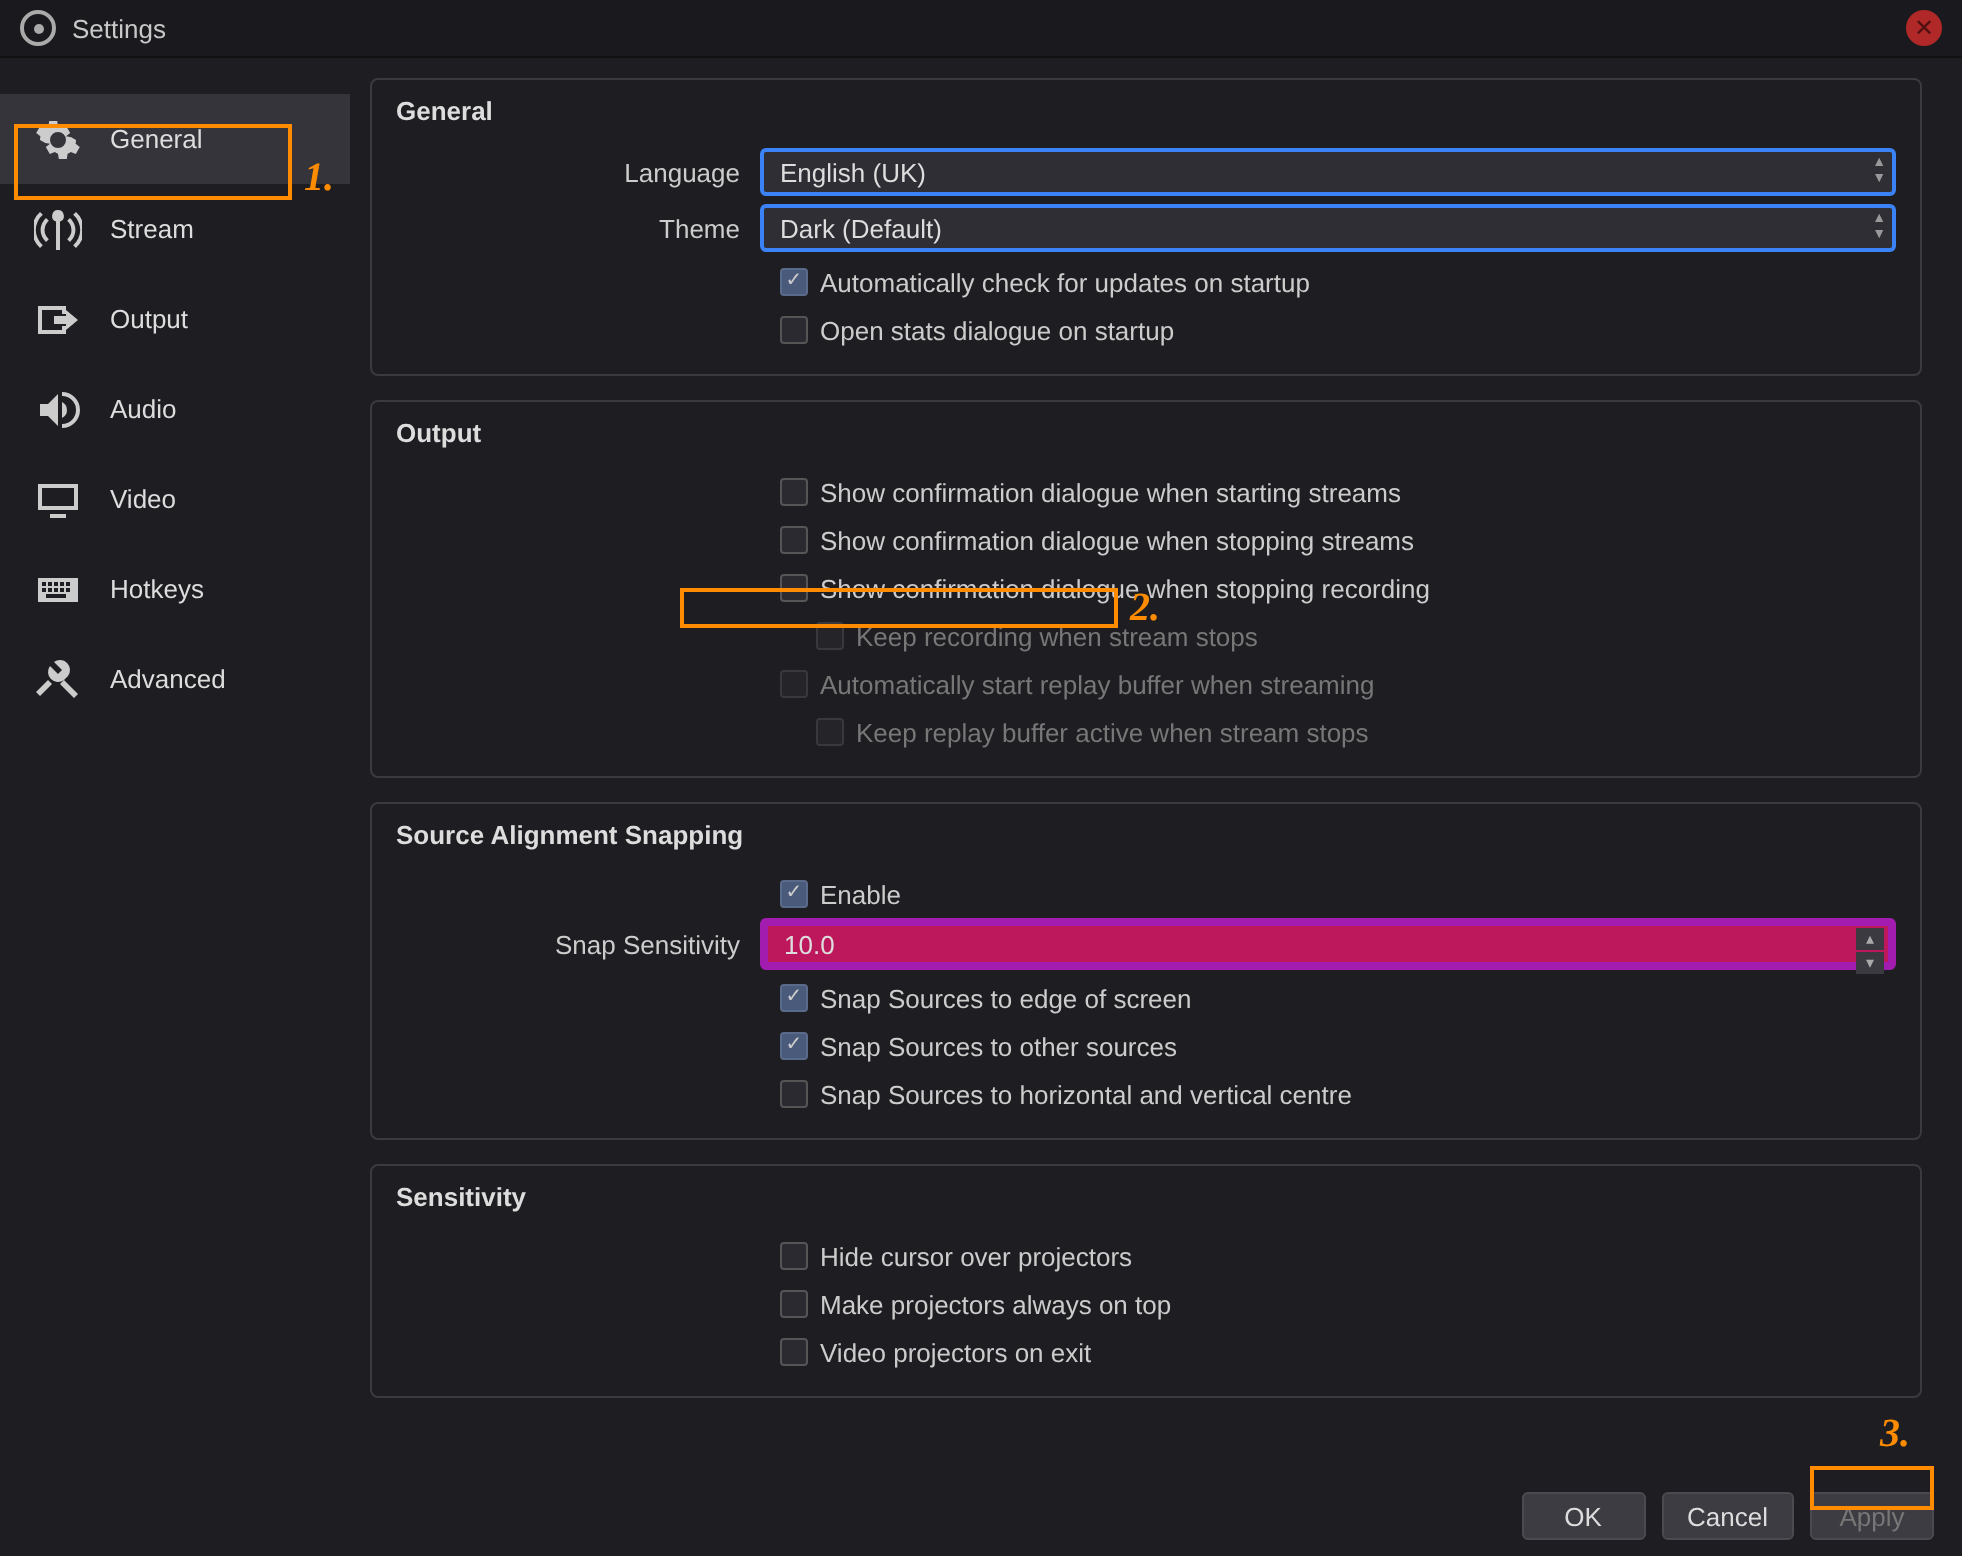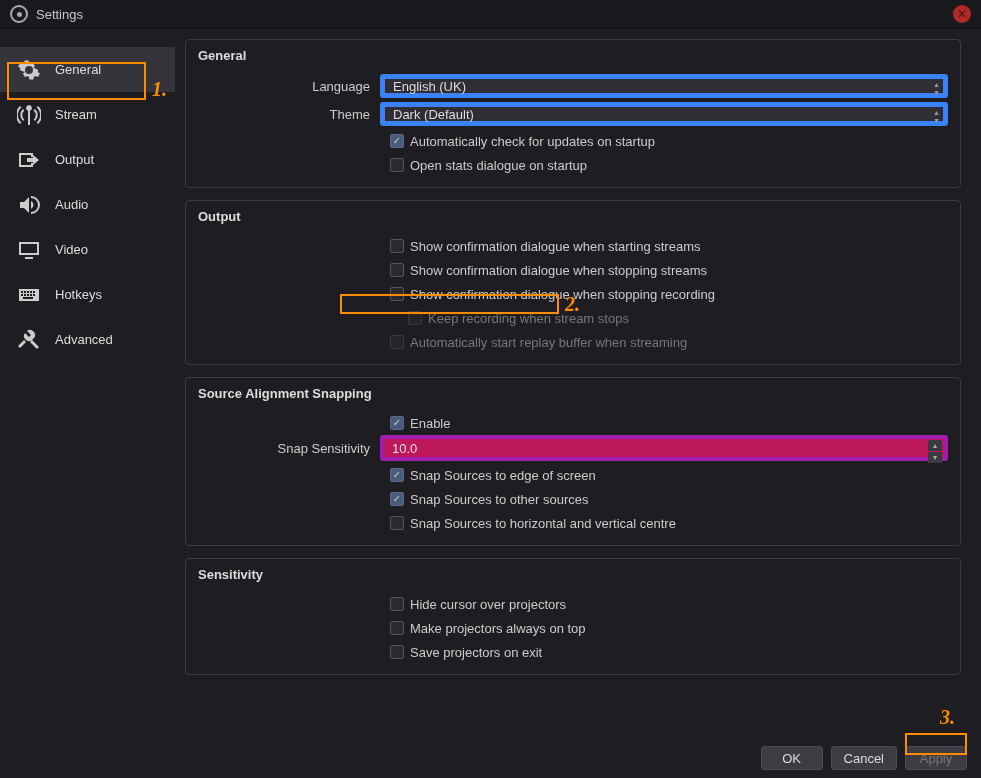--- a/index.html
+++ b/index.html
@@ -37,7 +37,7 @@
 .row .label { width:182px; text-align:right; padding-right:10px; color:#ccc; }
 .row .control { flex:1; }
 
-.select { background:#2e2e34; border:5px solid #3b82f6; border-radius:3px; height:24px; display:flex; align-items:center; padding:0 8px; position:relative; color:#ddd; cursor:pointer; }
+.select { background:#2e2e34; border:2px solid #3b82f6; border-radius:3px; height:24px; display:flex; align-items:center; padding:0 8px; position:relative; color:#ddd; cursor:pointer; }
 .select .spinner { position:absolute; right:3px; top:2px; display:flex; flex-direction:column; }
 .select .spinner span { font-size:7px; line-height:8px; color:#999; }
 

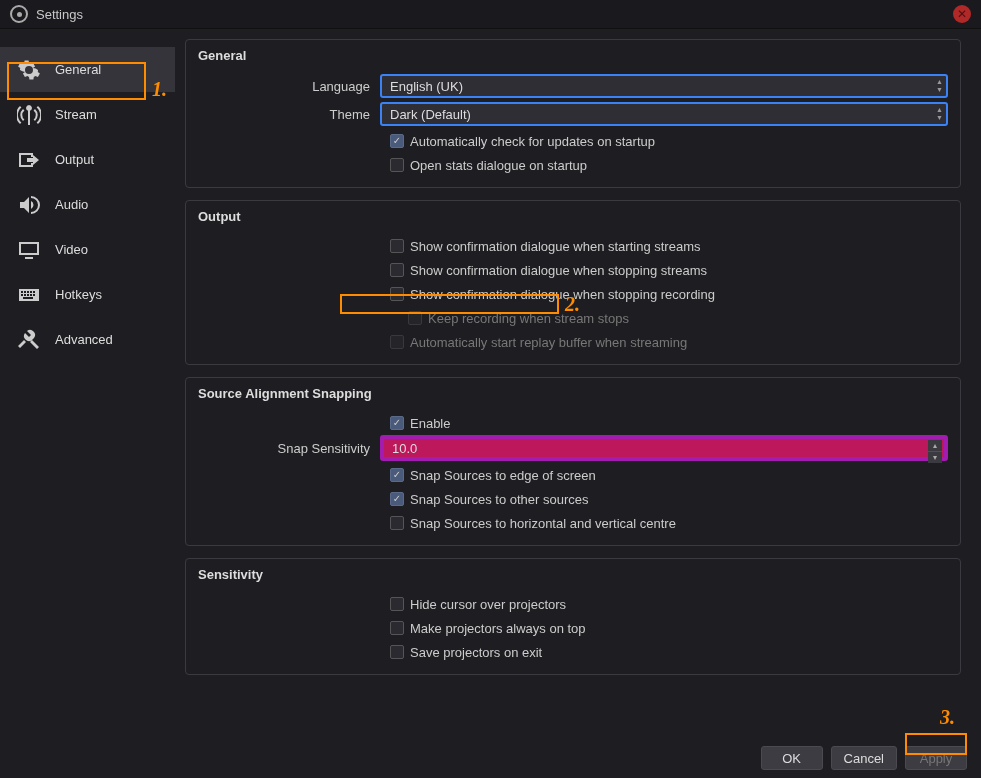--- a/index.html
+++ b/index.html
@@ -189,6 +189,10 @@
           <span class="cb disabled"></span>
           <span class="cb-label">Automatically start replay buffer when streaming</span>
         </div>
+      <div class="checkbox-row nested disabled">
+          <span class="cb disabled"></span>
+          <span class="cb-label">Keep replay buffer active when stream stops</span>
+        </div>
     </div>
 
     <div class="group">

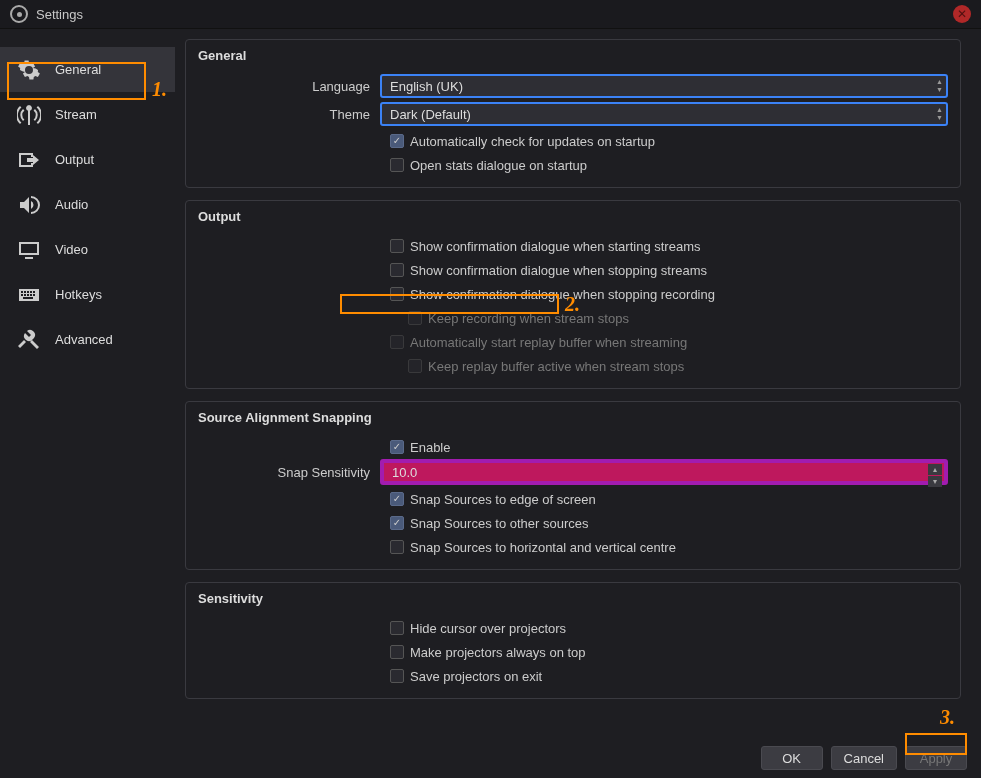--- a/index.html
+++ b/index.html
@@ -239,7 +239,7 @@
         </div>
       <div class="checkbox-row">
           <span class="cb"></span>
-          <span class="cb-label">Save projectors on exit</span>
+          <span class="cb-label">Video projectors on exit</span>
         </div>
     </div>
 

